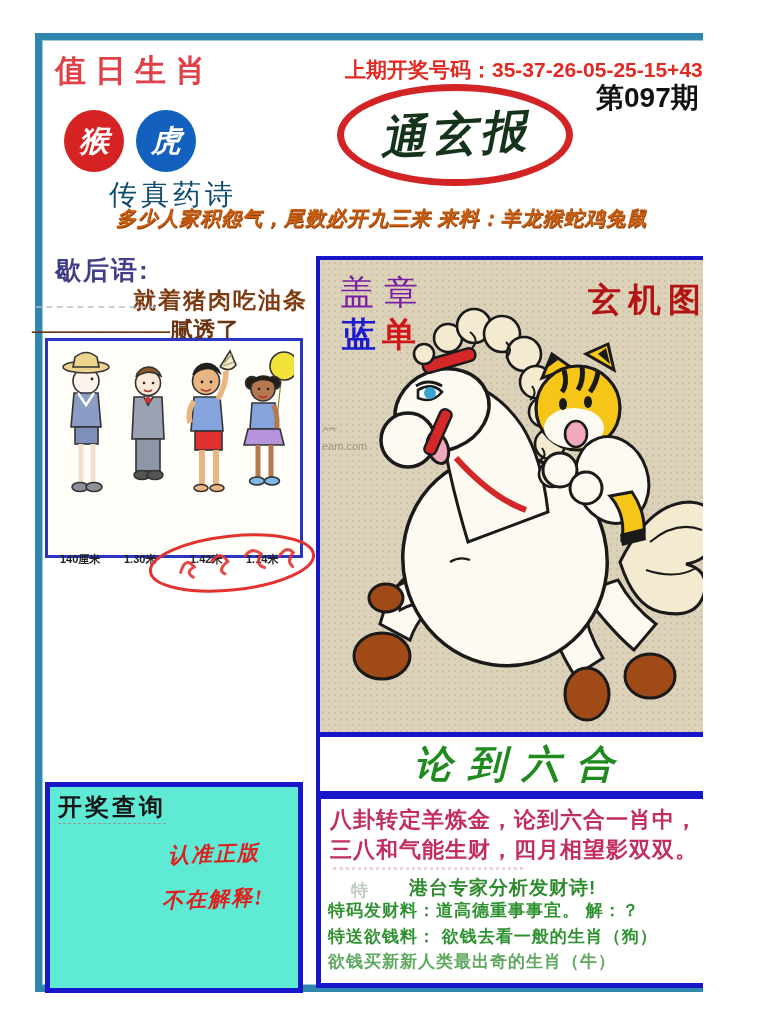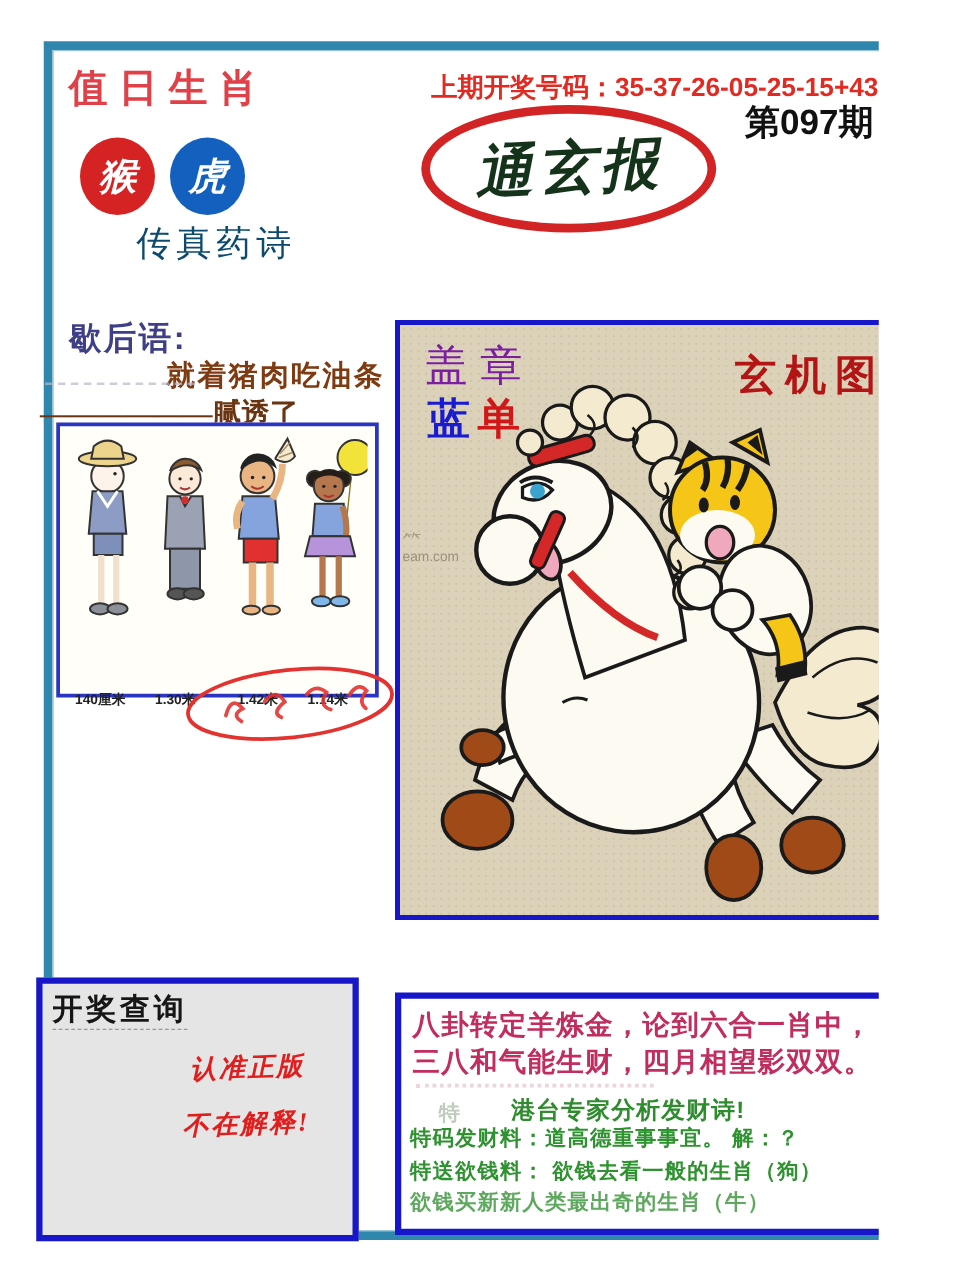--- a/index.html
+++ b/index.html
@@ -88,6 +88,7 @@
     <span>虎</span>
   </div>
   <div class="abs faxlabel">传真药诗</div>
+  <div class="abs tipline">多少人家积怨气，尾数必开九三来 来料：羊龙猴蛇鸡兔鼠</div>
 
   <div class="abs xhylabel">歇后语:</div>
   <div class="abs xhy1">就着猪肉吃油条</div>

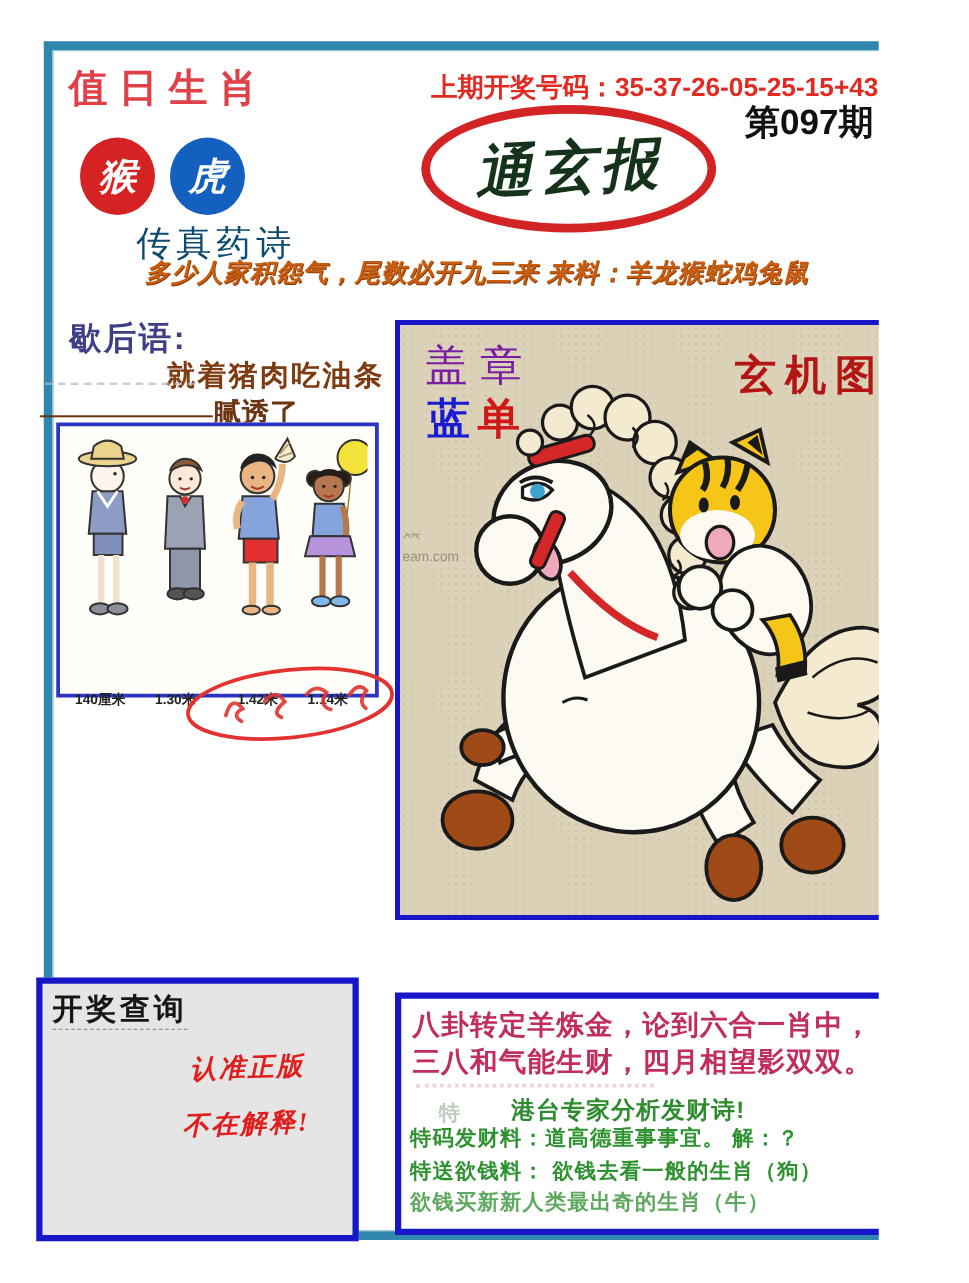--- a/index.html
+++ b/index.html
@@ -257,6 +257,9 @@
     </div>
   </div>
 
+  <div class="abs banner">
+    <span>论到六合</span>
+  </div>
 
   <div class="abs poembox">
     <div class="poem p1">八卦转定羊炼金，论到六合一肖中，</div>

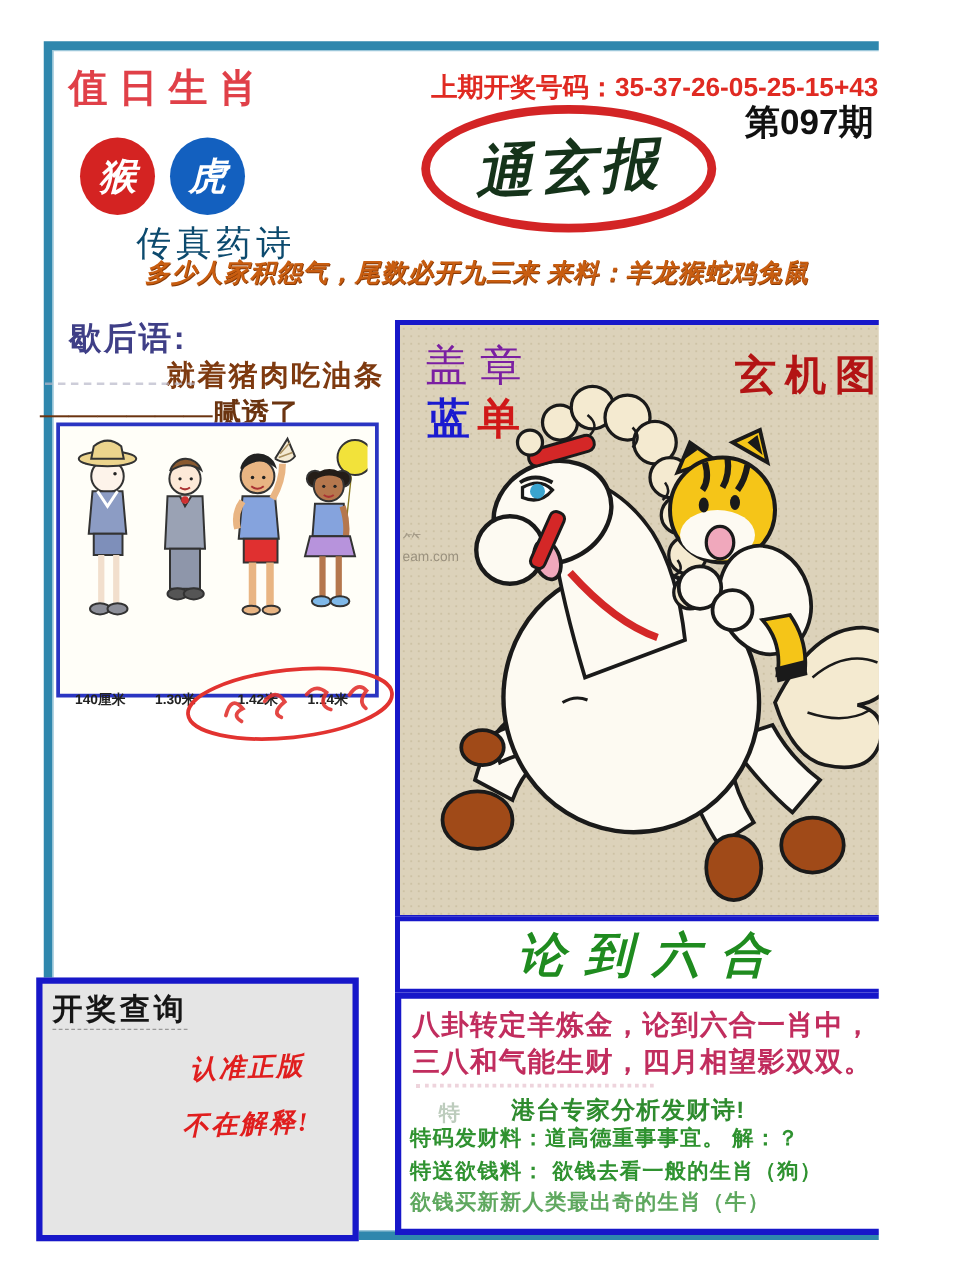--- a/index.html
+++ b/index.html
@@ -36,7 +36,7 @@
   .heights{position:absolute;left:0;bottom:3px;width:100%;font-size:11px;font-weight:bold;color:#222;}
   .heights span{position:absolute;white-space:nowrap;}
   .stamp{left:146px;top:531px;width:172px;height:64px;transform:rotate(-6deg);}
-  .querybox{left:29px;top:782px;width:248px;height:201px;border:5px solid #1717c9;background:#e5e5e5;}
+  .querybox{left:45px;top:782px;width:248px;height:201px;border:5px solid #1717c9;background:#5eead4;}
   .qtitle{left:8px;top:4px;font-size:24px;font-weight:bold;color:#161616;letter-spacing:3px;
           font-family:"Liberation Serif",serif;border-bottom:1px dashed #999;}
   .notice{font-size:21px;font-weight:bold;font-style:italic;color:#e01e1e;letter-spacing:2px;

